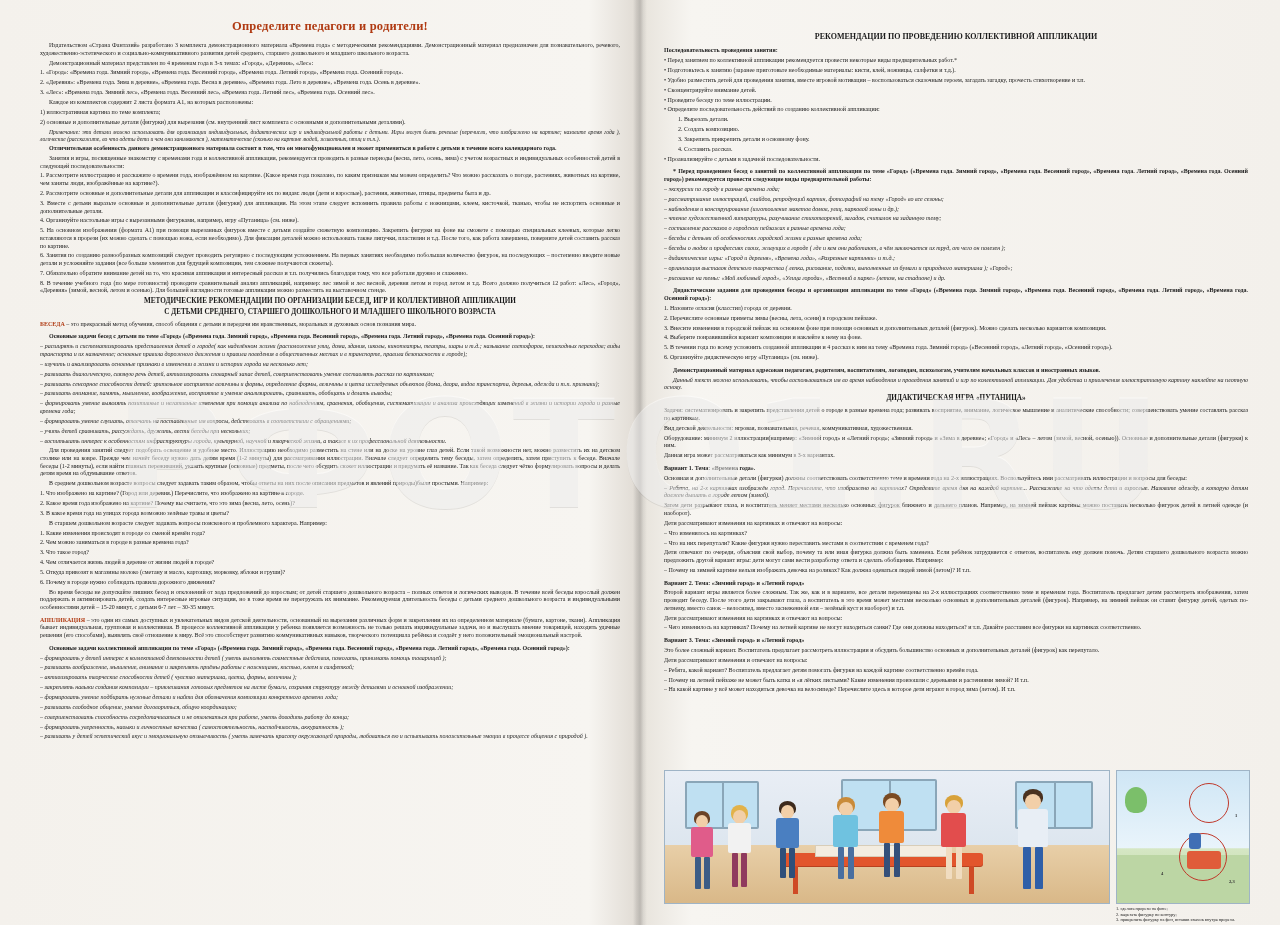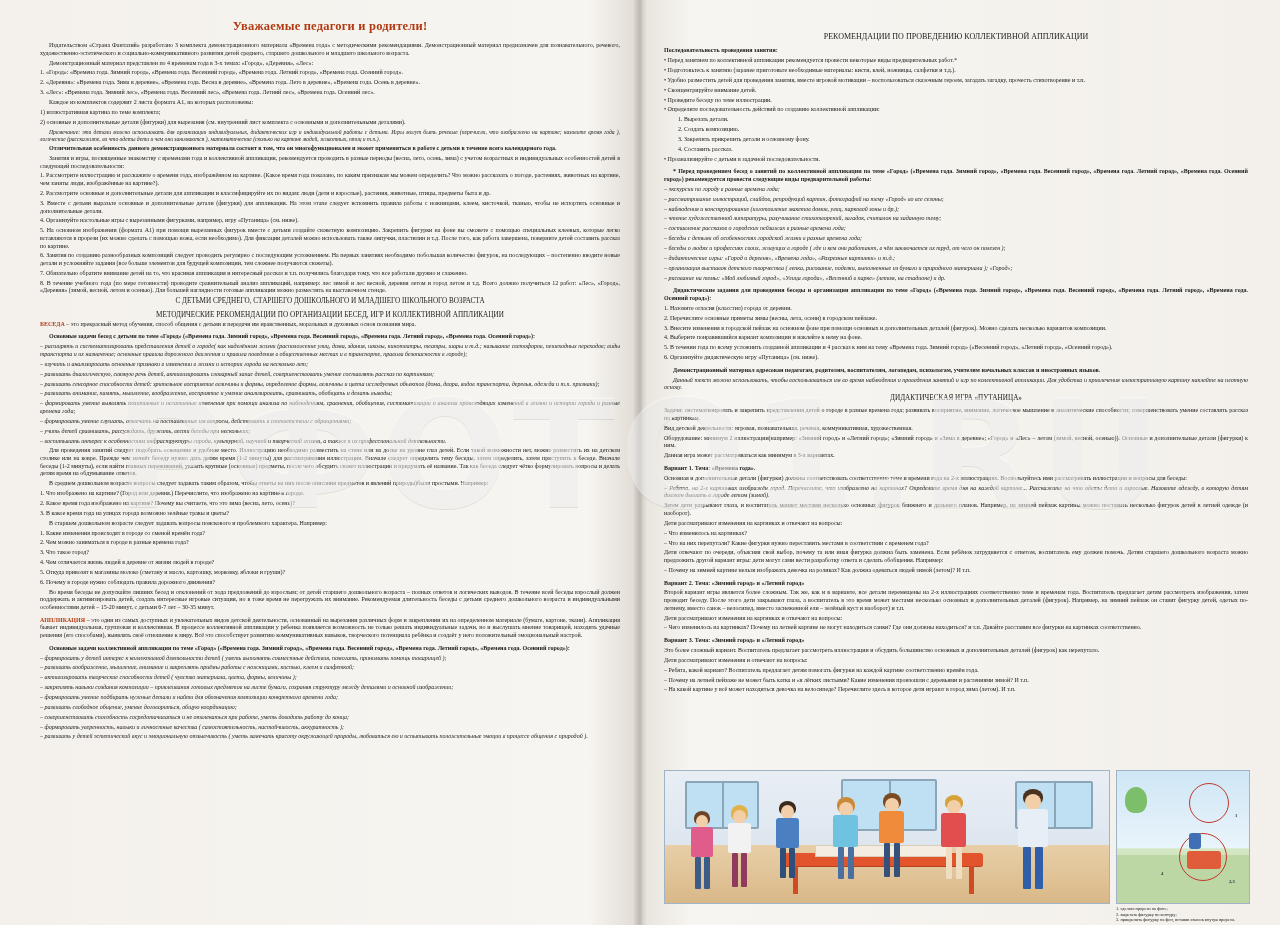--- a/index.html
+++ b/index.html
@@ -88,7 +88,7 @@
 <div class="page">
 
   <div class="col col-left">
-    <h1 class="title">Уважаемые педагоги и родители!</h1>
+    <h1 class="title">Определите педагоги и родители!</h1>
 
     <p>Издательством «Страна Фантазий» разработано 3 комплекта демонстрационного материала «Времена года» с методическими рекомендациями. Демонстрационный материал предназначен для познавательного, речевого, художественно-эстетического и социально-коммуникативного развития детей среднего, старшего дошкольного и младшего школьного возраста.</p>
     <p>Демонстрационный материал представлен по 4 временам года в 3-х темах: «Город», «Деревня», «Лес»:</p>

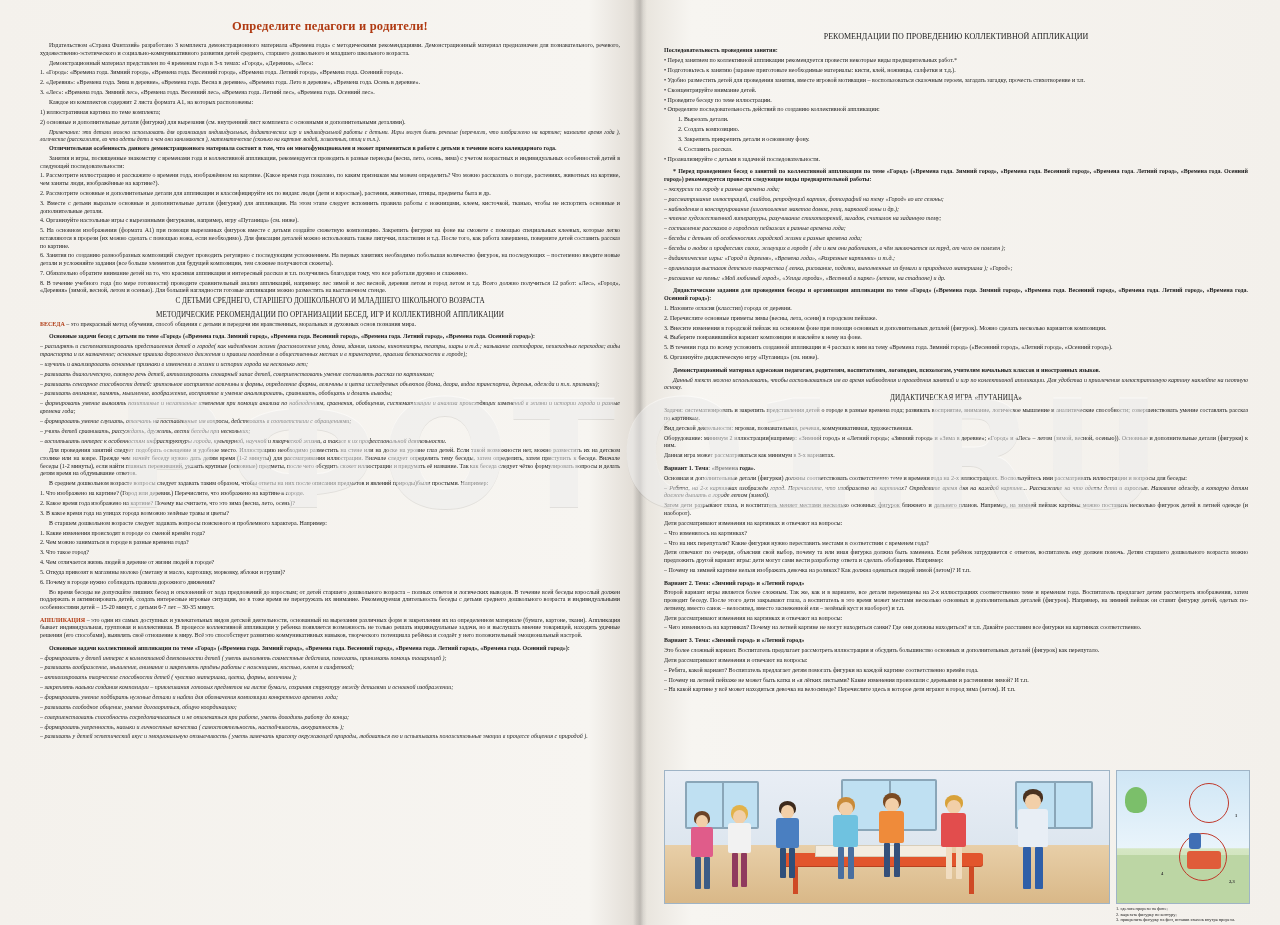--- a/index.html
+++ b/index.html
@@ -29,7 +29,7 @@
     letter-spacing:.2px;
   }
   h2.sec{
-    font-size:7.2px;text-align:center;margin:2px 0 4px 0;font-weight:normal;text-transform:uppercase;
+    font-size:7.2px;text-align:center;margin:2px 0 4px 0;font-weight:bold;text-transform:uppercase;
   }
   p{margin:0 0 2.2px 0;text-indent:9px;}
   p.noind{text-indent:0;}

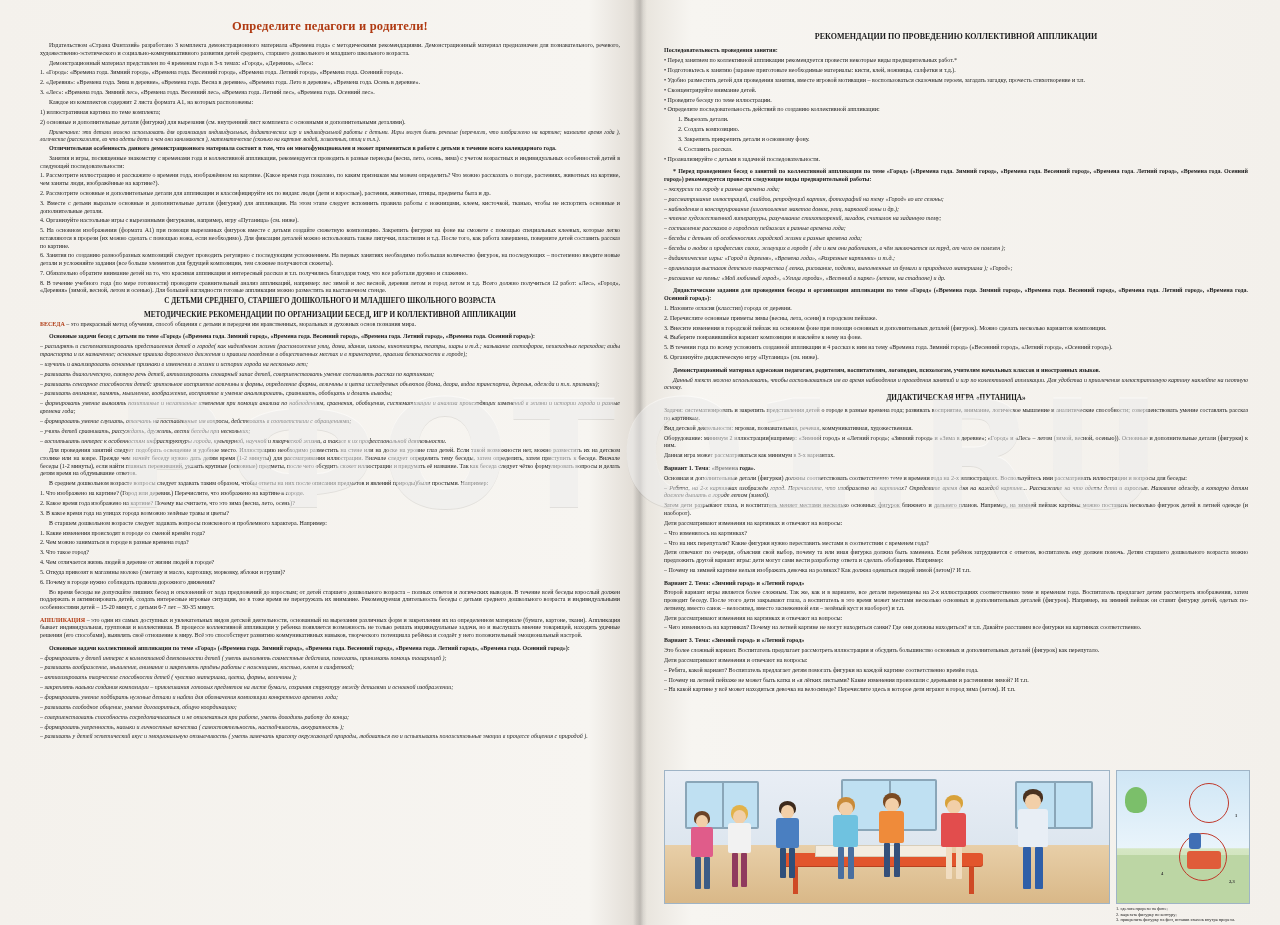--- a/index.html
+++ b/index.html
@@ -115,8 +115,8 @@
     <p class="noind">7. Обязательно обратите внимание детей на то, что красивая аппликация и интересный рассказ и т.п. получились благодаря тому, что все работали дружно и слаженно.</p>
     <p class="noind">8. В течение учебного года (по мере готовности) проводите сравнительный анализ аппликаций, например: лес зимой и лес весной, деревня летом и город летом и т.д. Всего должно получиться 12 работ: «Лес», «Город», «Деревня» (зимой, весной, летом и осенью). Для большей наглядности готовые аппликации можно разместить на выставочном стенде.</p>
 
+    <h2 class="sec" style="margin-bottom:1px">МЕТОДИЧЕСКИЕ РЕКОМЕНДАЦИИ ПО ОРГАНИЗАЦИИ БЕСЕД, ИГР И КОЛЛЕКТИВНОЙ АППЛИКАЦИИ</h2>
     <h2 class="sec" style="margin-top:0">С ДЕТЬМИ СРЕДНЕГО, СТАРШЕГО ДОШКОЛЬНОГО И МЛАДШЕГО ШКОЛЬНОГО ВОЗРАСТА</h2>
-    <h2 class="sec" style="margin-bottom:1px">МЕТОДИЧЕСКИЕ РЕКОМЕНДАЦИИ ПО ОРГАНИЗАЦИИ БЕСЕД, ИГР И КОЛЛЕКТИВНОЙ АППЛИКАЦИИ</h2>
 
     <p class="noind"><span class="red">БЕСЕДА</span><span> – это прекрасный метод обучения, способ общения с детьми и передачи им нравственных, моральных и духовных основ познания мира.</span></p>
 

